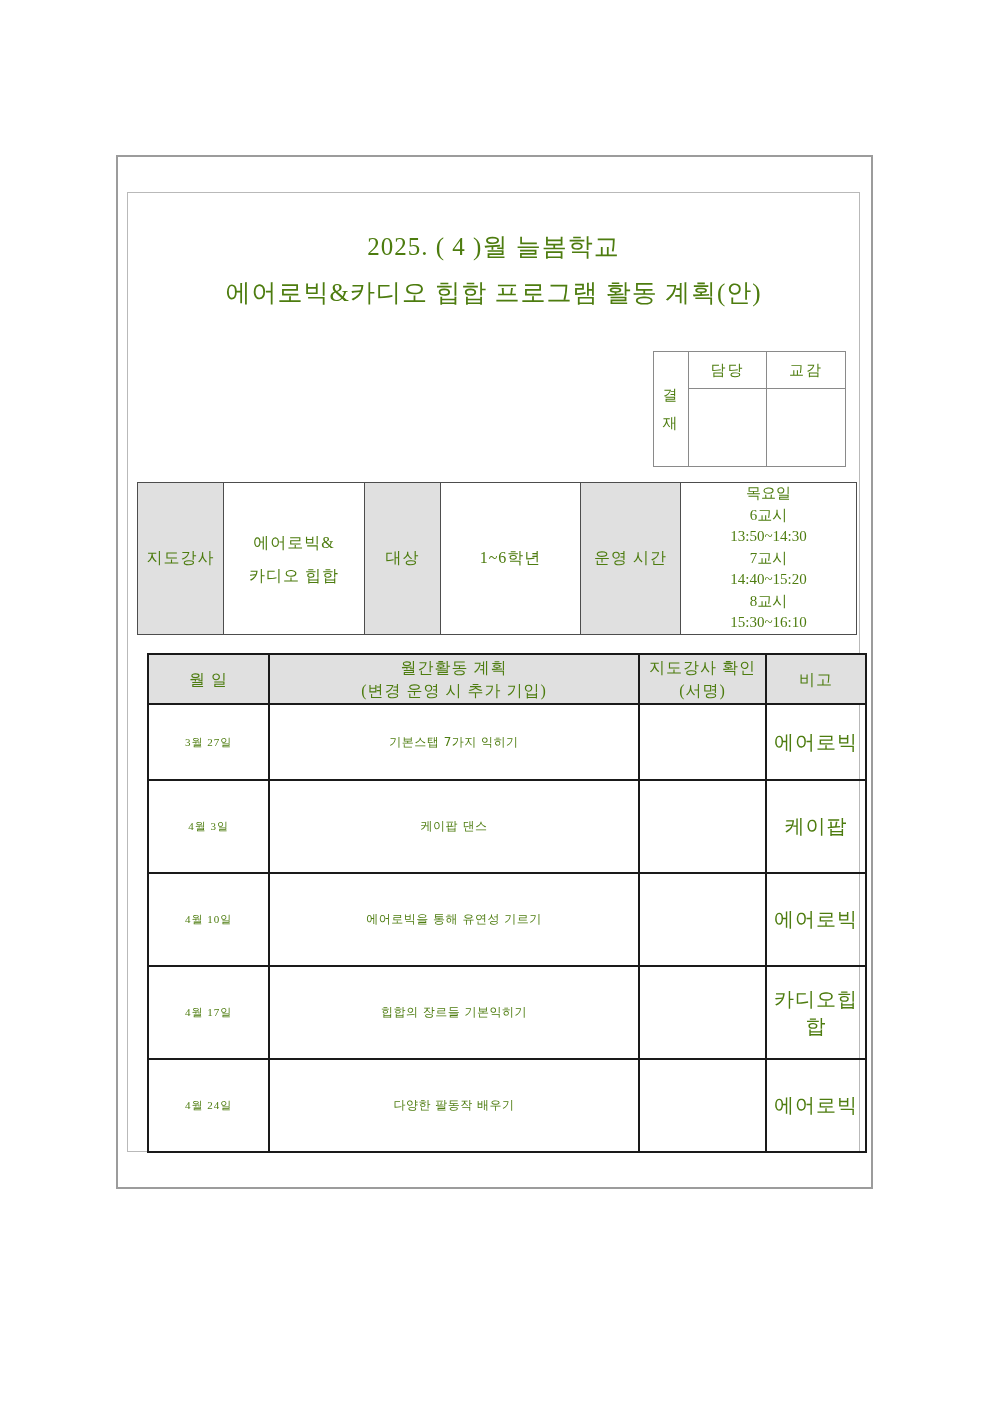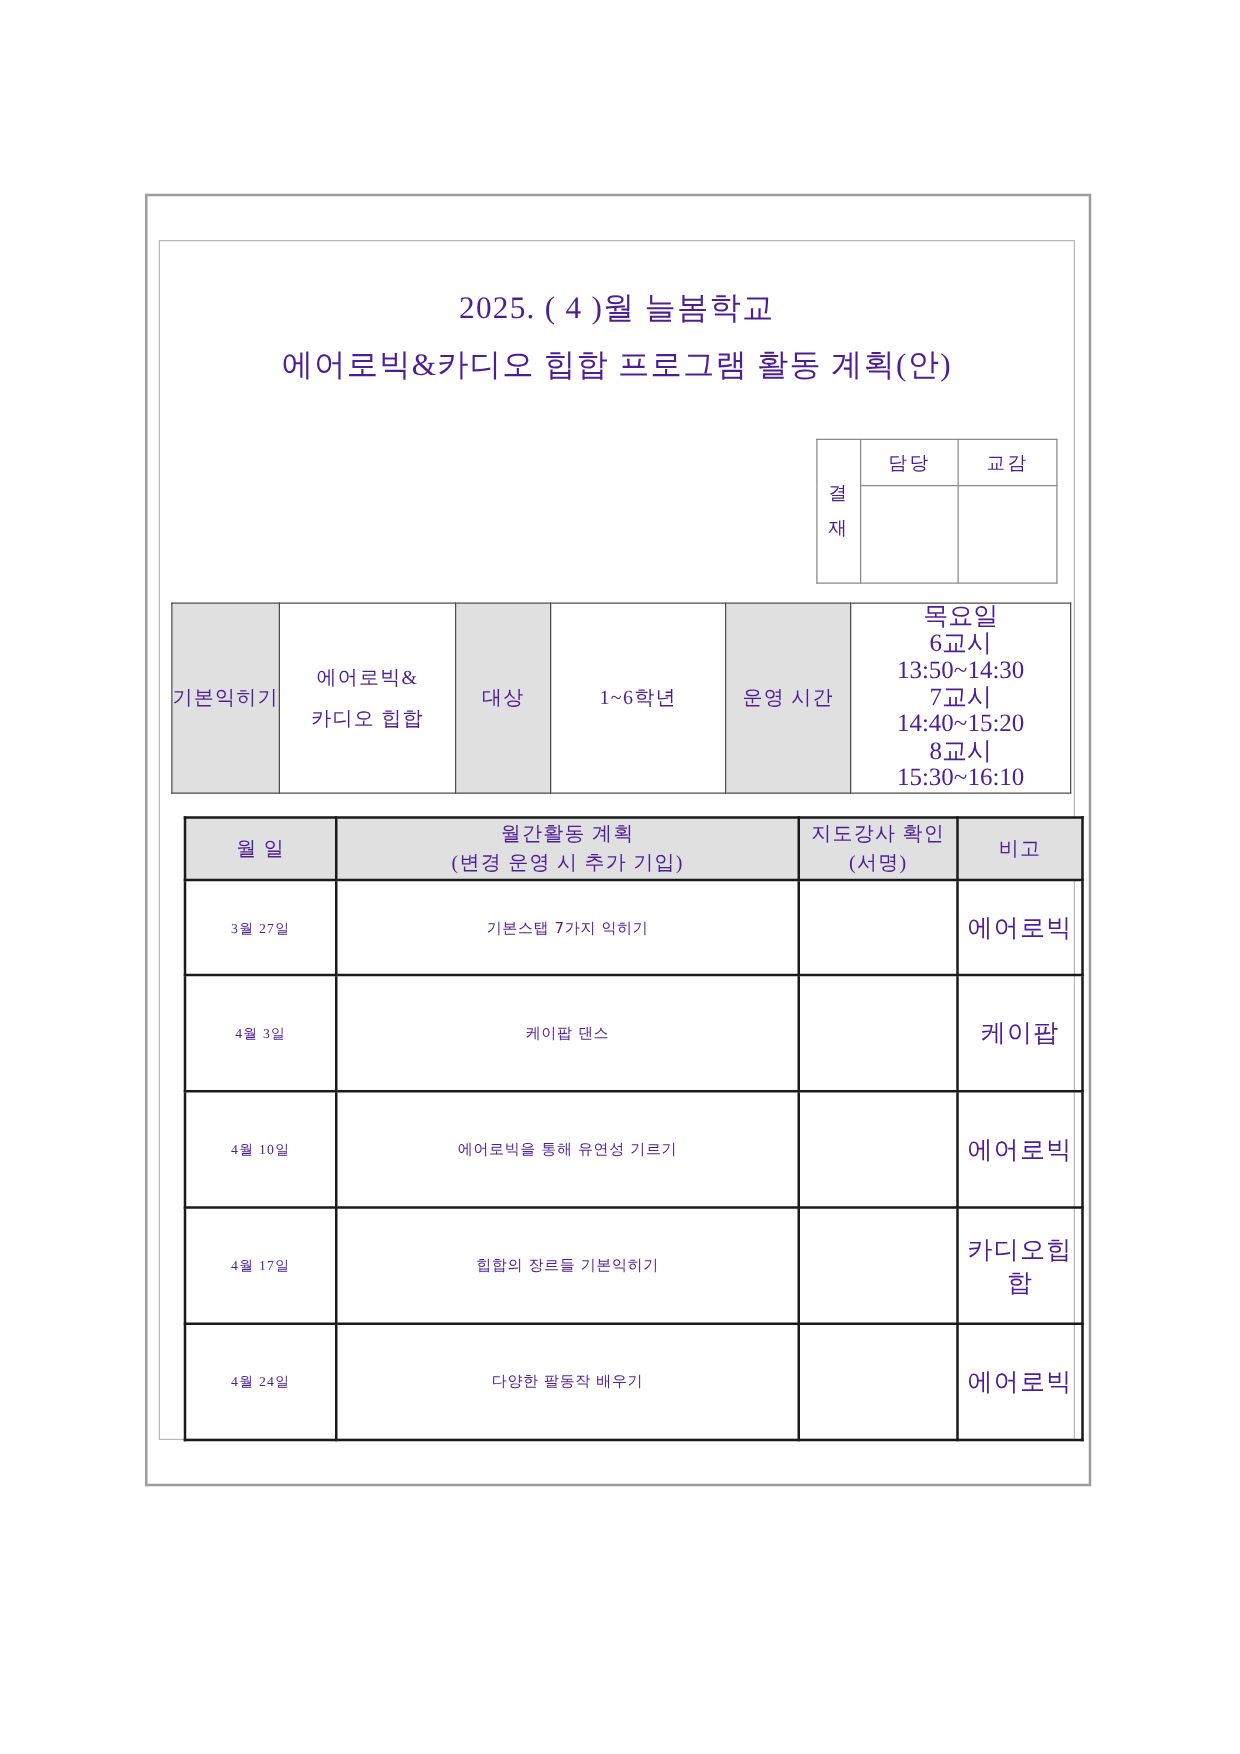--- a/index.html
+++ b/index.html
@@ -10,7 +10,7 @@
     height: 1403px;
     background: #ffffff;
     font-family: "Liberation Serif", "DejaVu Serif", serif;
-    color: #4c1d95;
+    color: #4d7c0f;
     overflow: hidden;
   }
   .outer-frame {

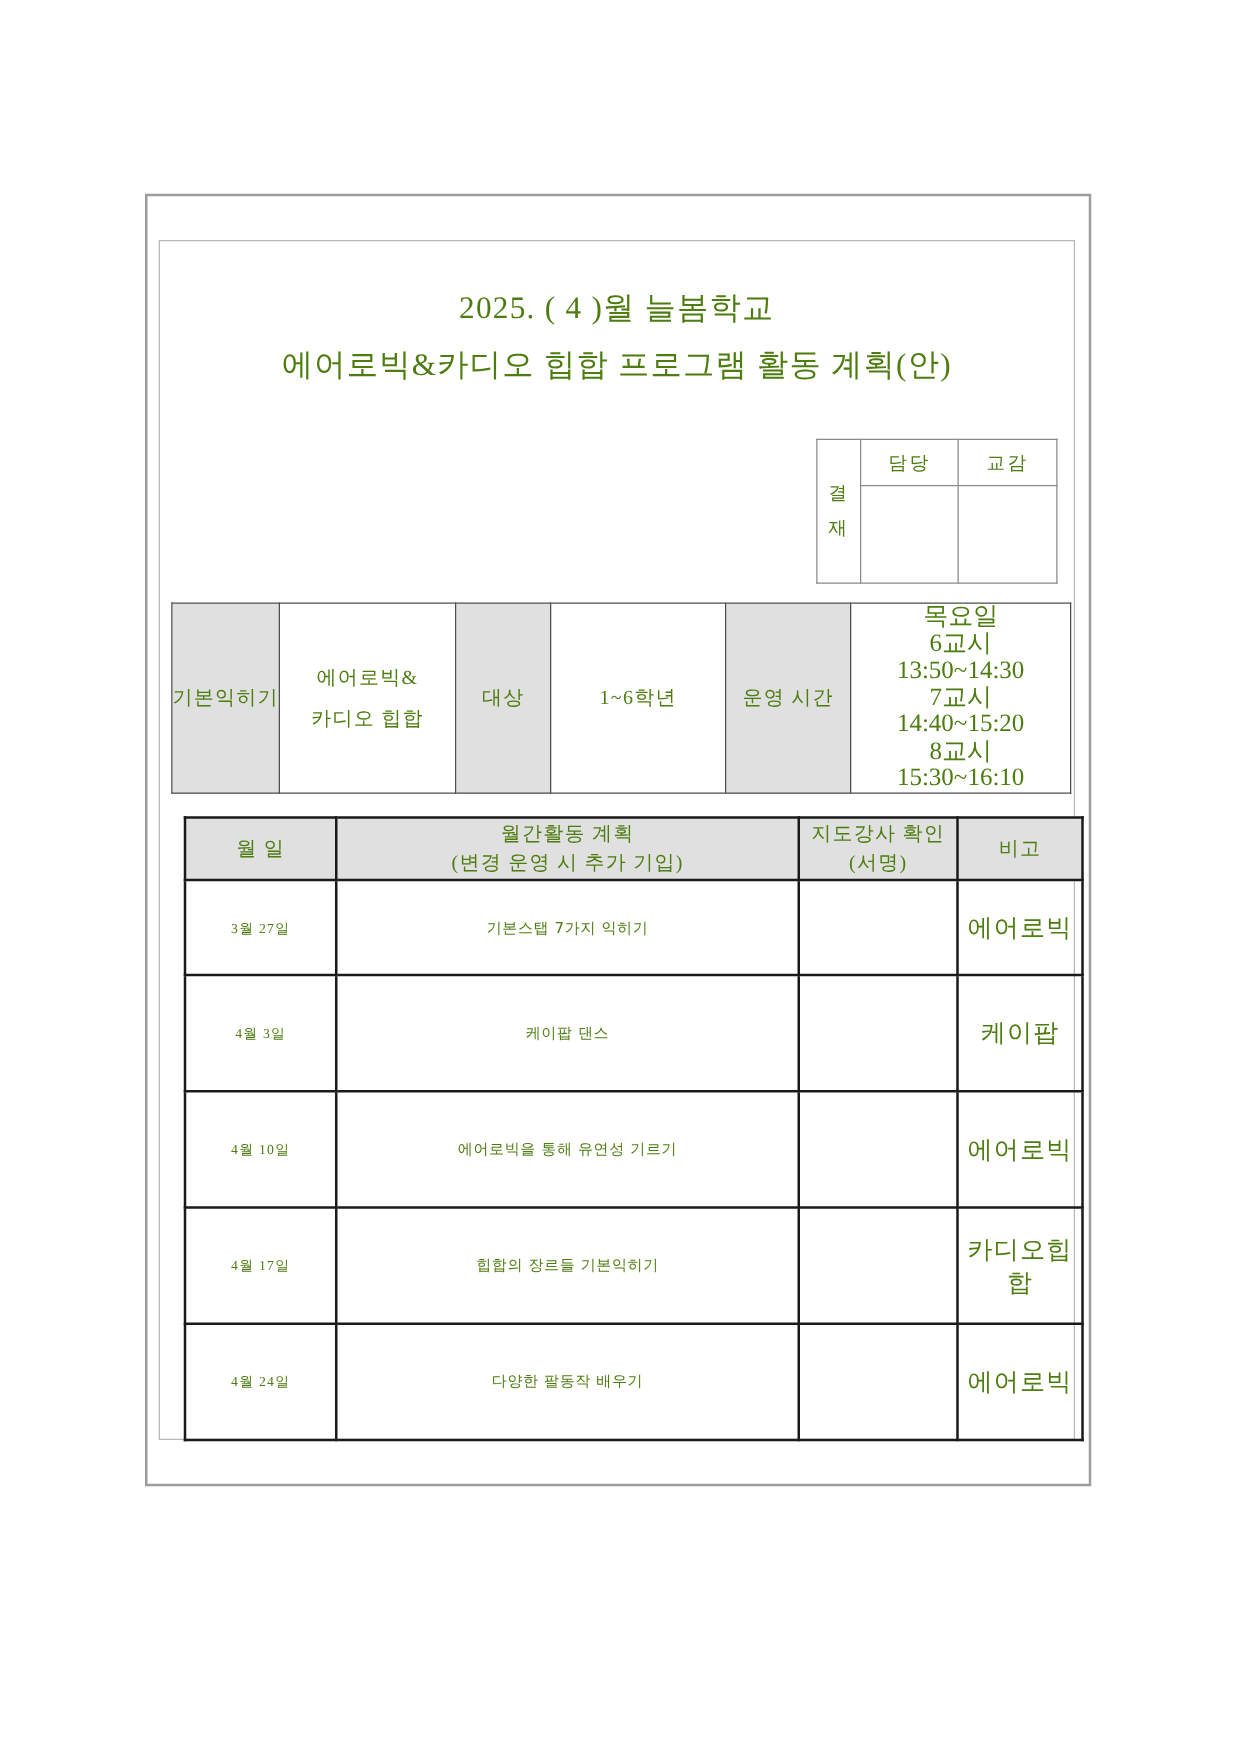--- a/index.html
+++ b/index.html
@@ -68,7 +68,7 @@
   }
   .program .gray { background: #e0e0e0; }
   .program .two-line { line-height: 33px; }
-  .program .time-cell { font-size: 20px; line-height: 21.5px; letter-spacing: 0; }
+  .program .time-cell { font-size: 15px; line-height: 21.5px; letter-spacing: 0; }
   
   .schedule {
     position: absolute;

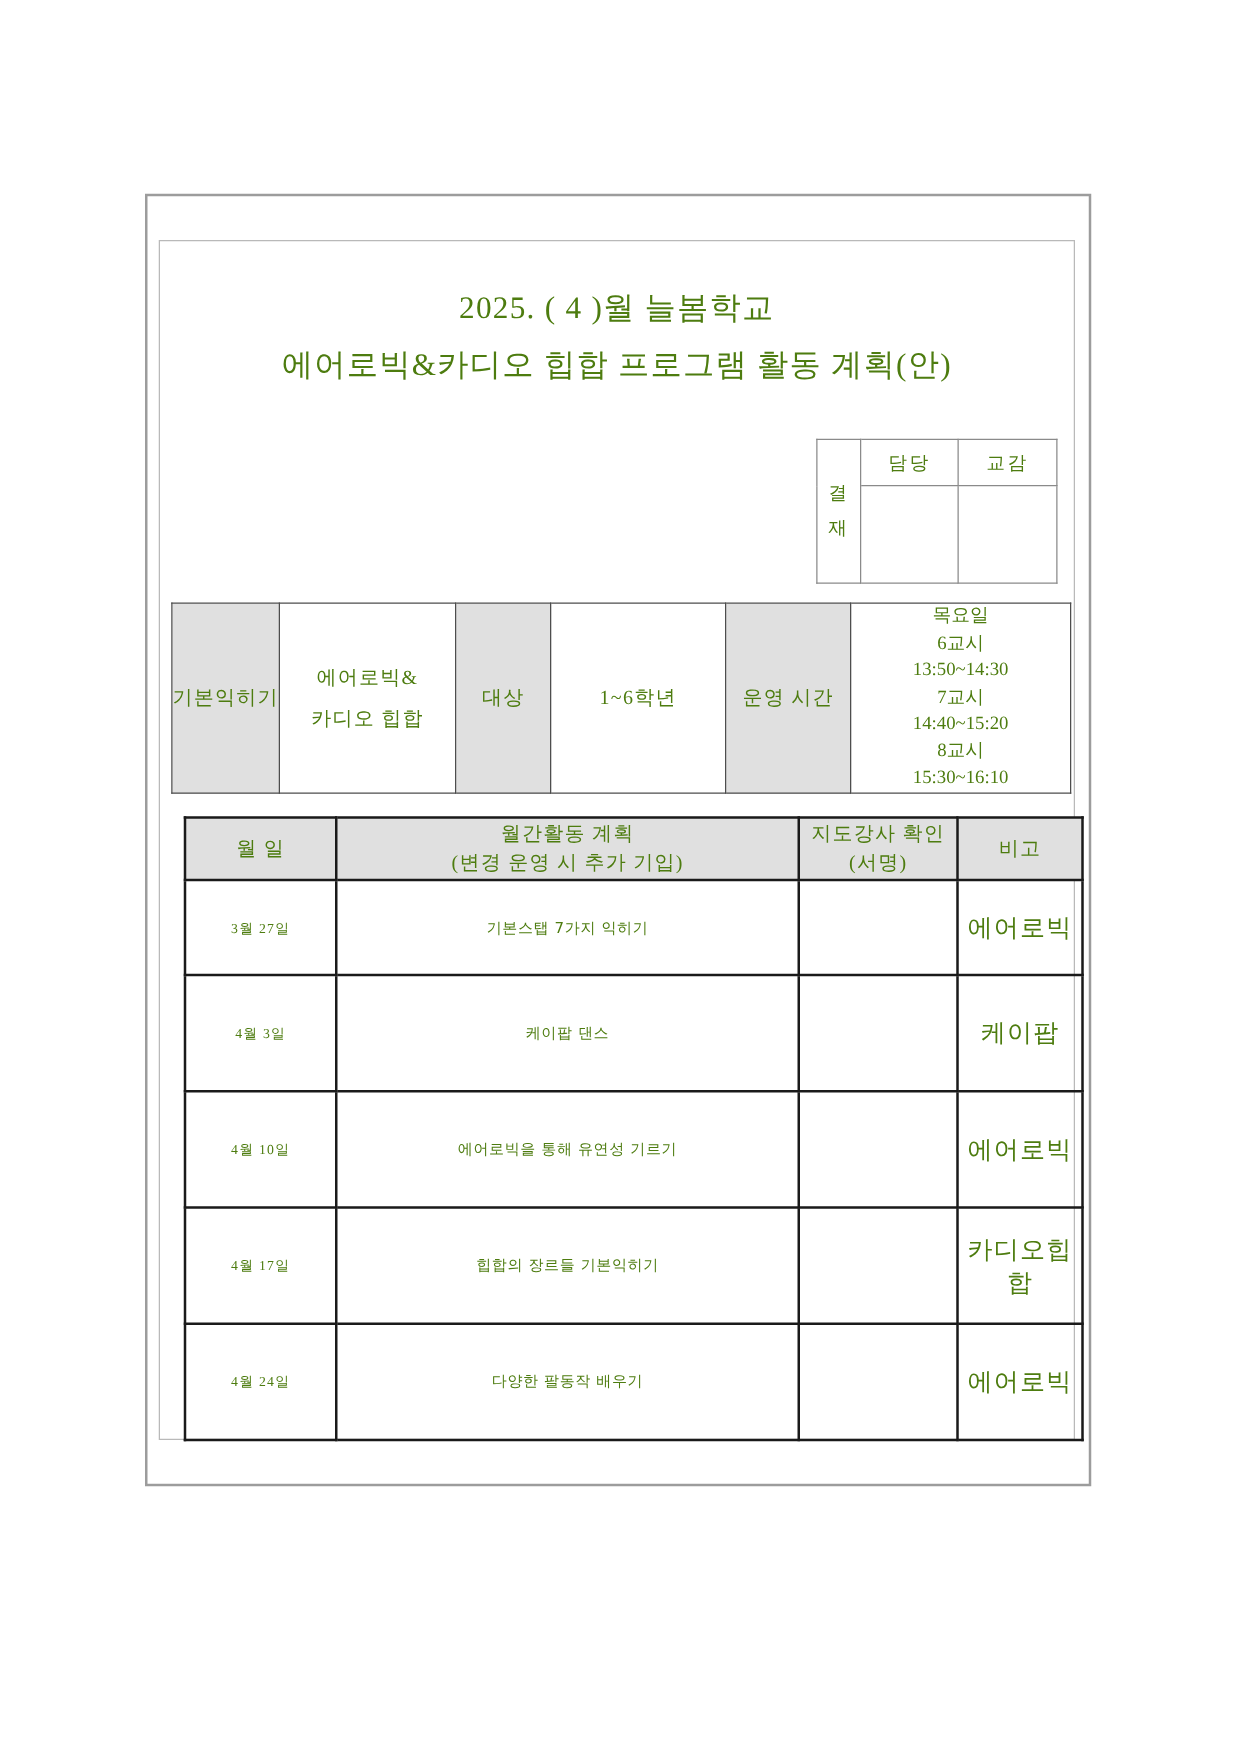--- a/index.html
+++ b/index.html
@@ -134,7 +134,7 @@
   <table class="program">
     <tbody>
         <tr>
-      <td class="gray" style="width:86px">기본익히기</td>
+      <td class="gray" style="width:86px">지도강사</td>
       <td class="two-line" style="width:141px">
         <div>에어로빅&amp;</div>
         <div>카디오 힙합</div>

